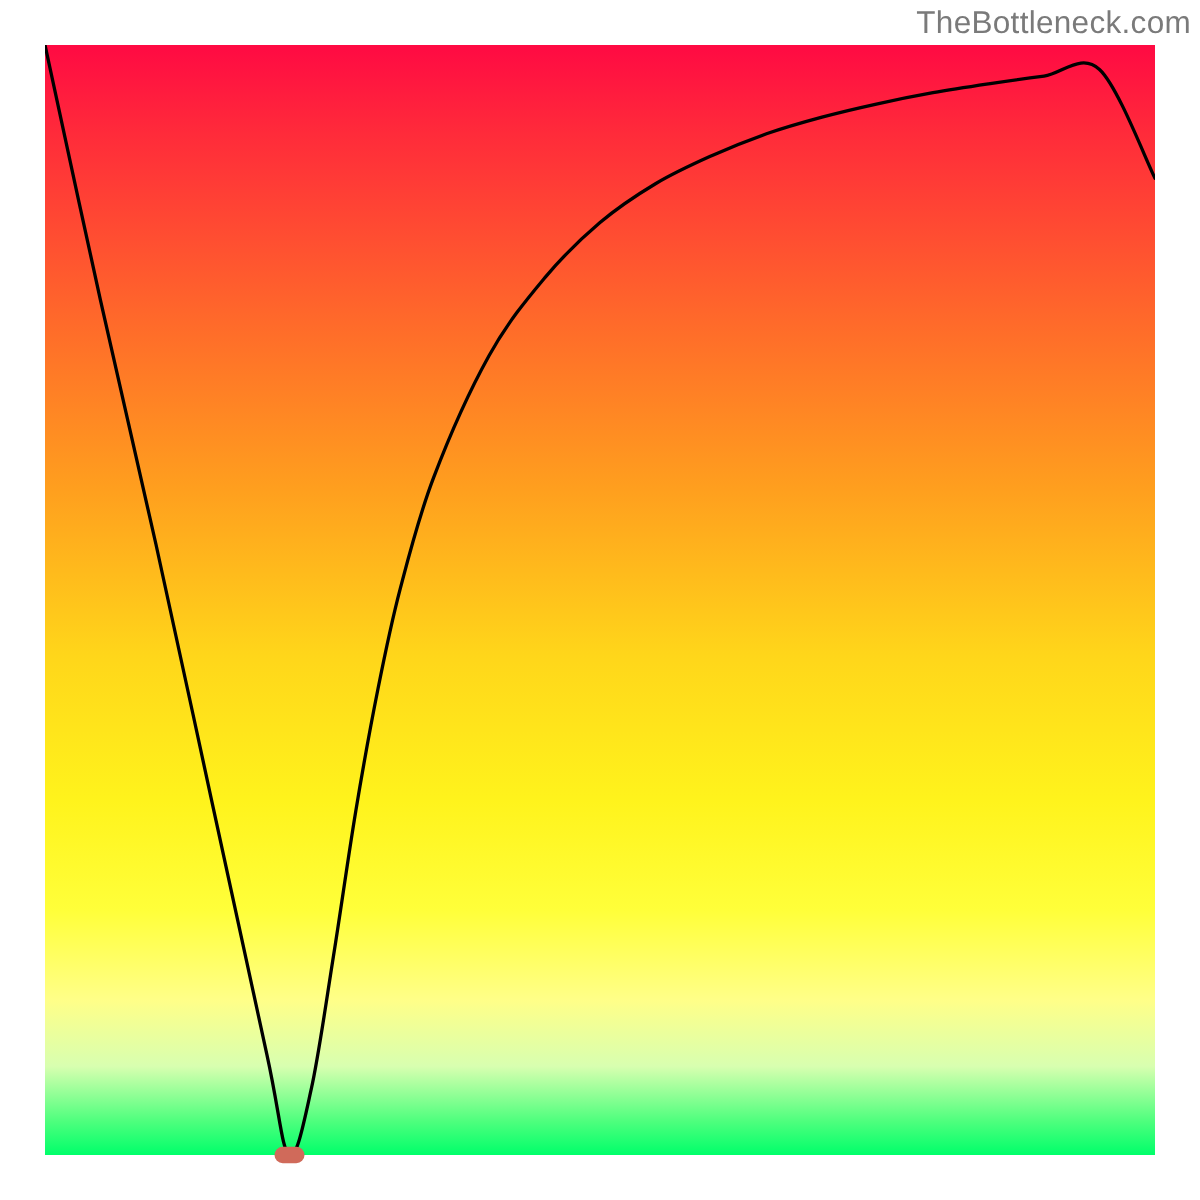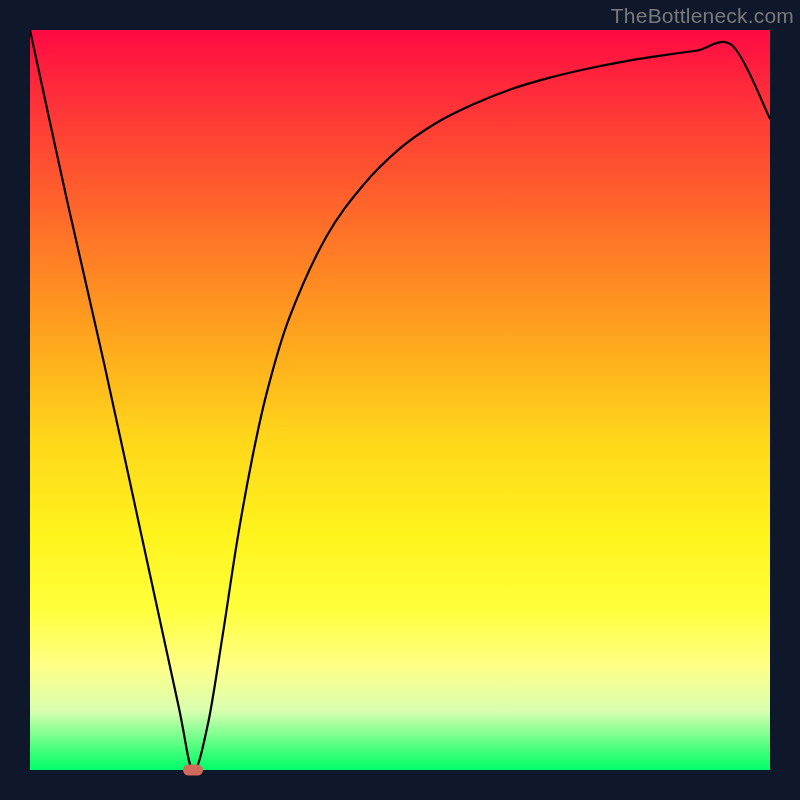--- a/index.html
+++ b/index.html
@@ -15,7 +15,7 @@
     position: relative;
     width: 800px;
     height: 800px;
-    background: #0f172a;
+    background: #ffffff;
   }
   .plot {
     position: absolute;

